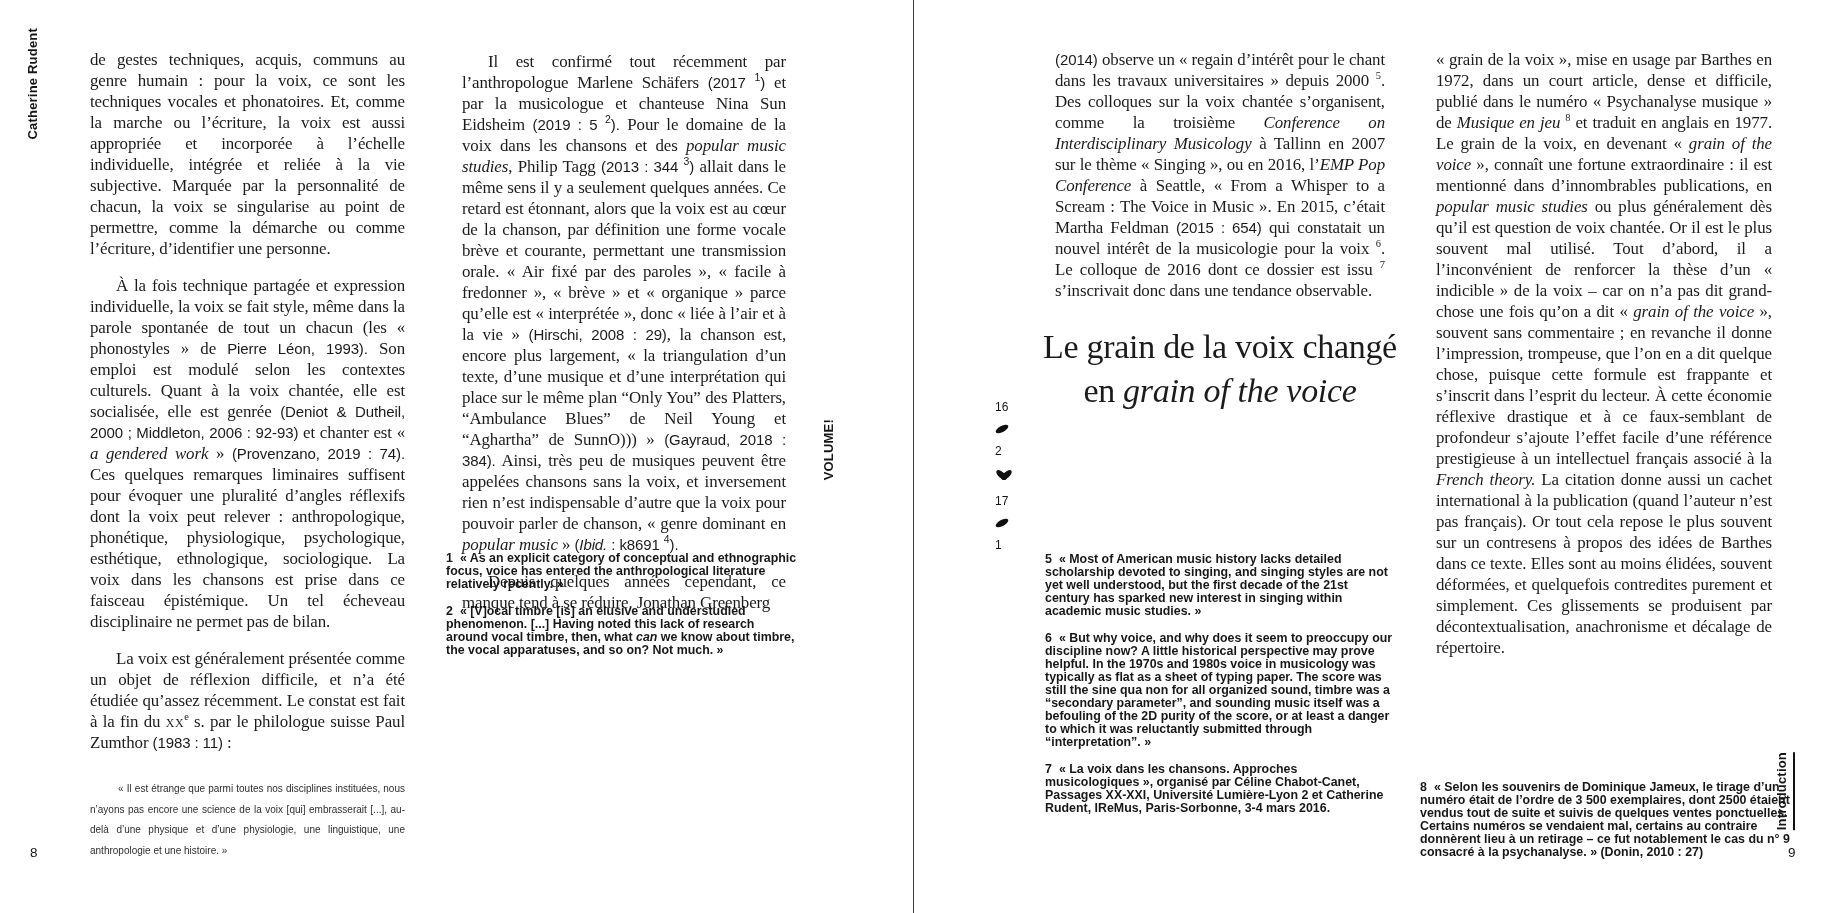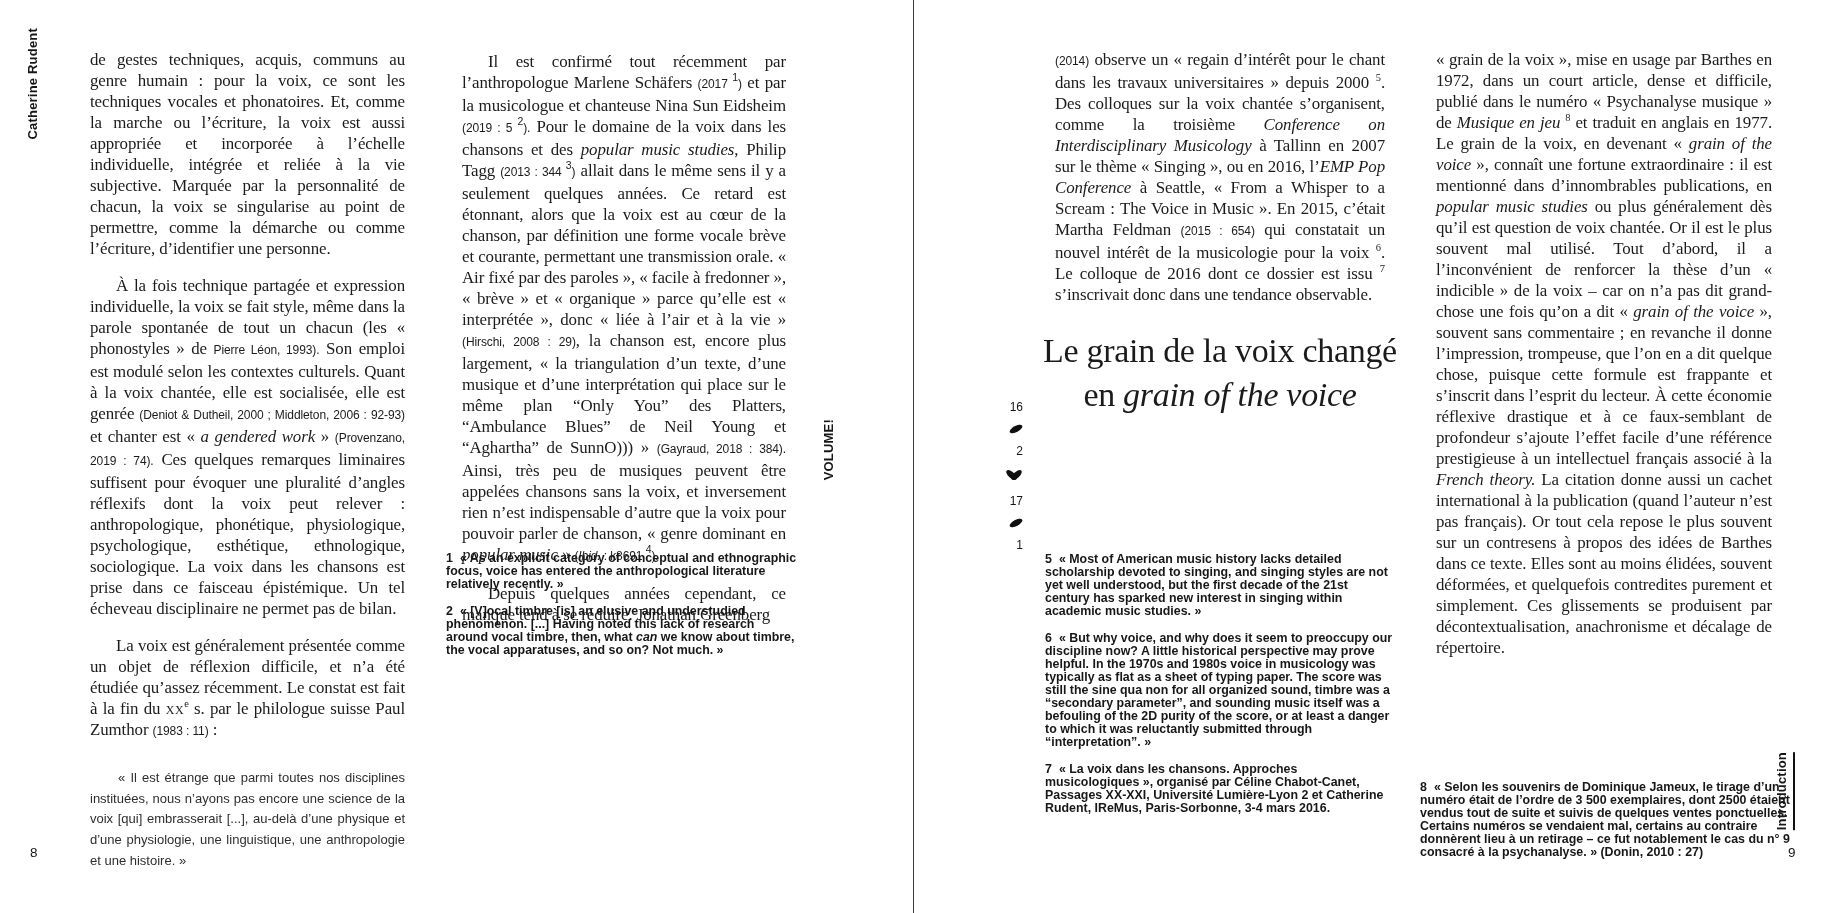--- a/index.html
+++ b/index.html
@@ -25,7 +25,7 @@
     margin-top:26px;text-indent:28px;letter-spacing:0;
   }
   .i{font-style:italic}
-  .sans{font-family:"Liberation Sans", sans-serif;font-size:12px}
+  .sans{font-family:"Liberation Sans", sans-serif;font-size:15px}
   .sup{font-size:62%;vertical-align:super;line-height:0}
   .sc{font-variant:small-caps;letter-spacing:.5px}
   

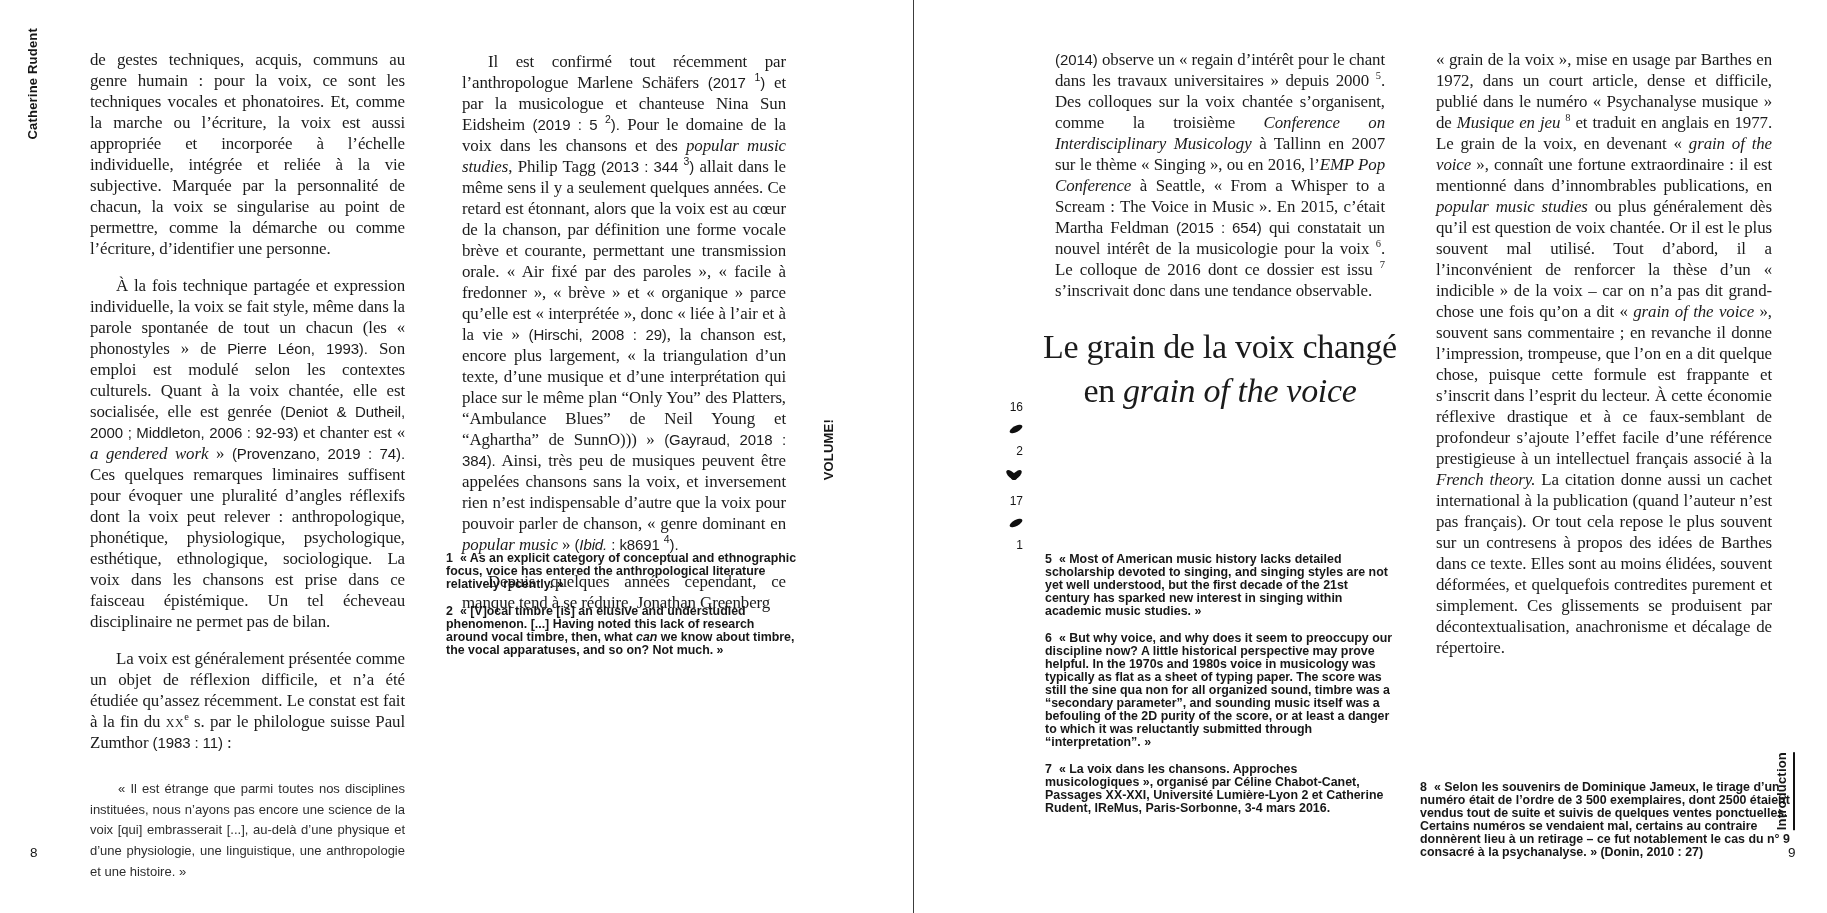--- a/index.html
+++ b/index.html
@@ -50,7 +50,7 @@
   }
   .markers{
     position:absolute;left:995px;top:400px;width:28px;
-    display:flex;flex-direction:column;align-items:flex-end;gap:9px;
+    display:flex;flex-direction:column;align-items:flex-start;gap:9px;
     font-family:"Liberation Sans", sans-serif;font-size:12px;color:#161616;
   }
   .grain{width:14px;height:6px;background:#0f0f0f;border-radius:50%;

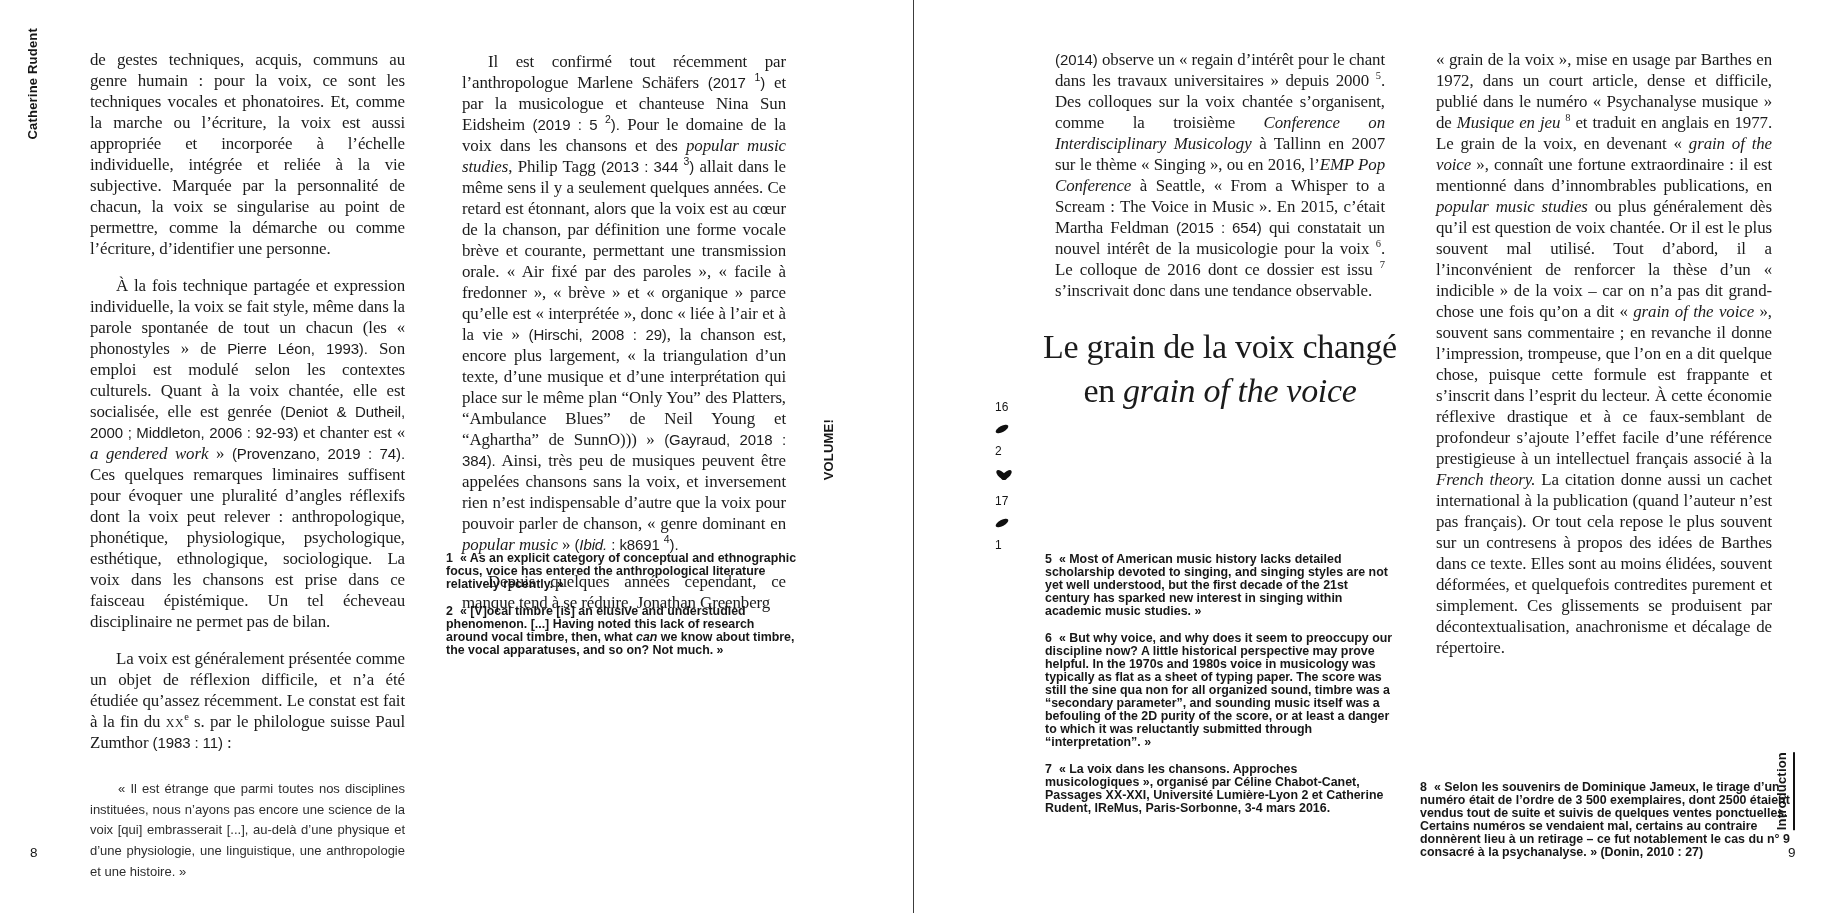--- a/index.html
+++ b/index.html
@@ -21,7 +21,7 @@
   }
   .col p.quote{
     font-family:"Liberation Sans", sans-serif;
-    font-size:13px;line-height:20.7px;color:#2e2e2e;
+    font-size:10px;line-height:20.7px;color:#2e2e2e;
     margin-top:26px;text-indent:28px;letter-spacing:0;
   }
   .i{font-style:italic}

